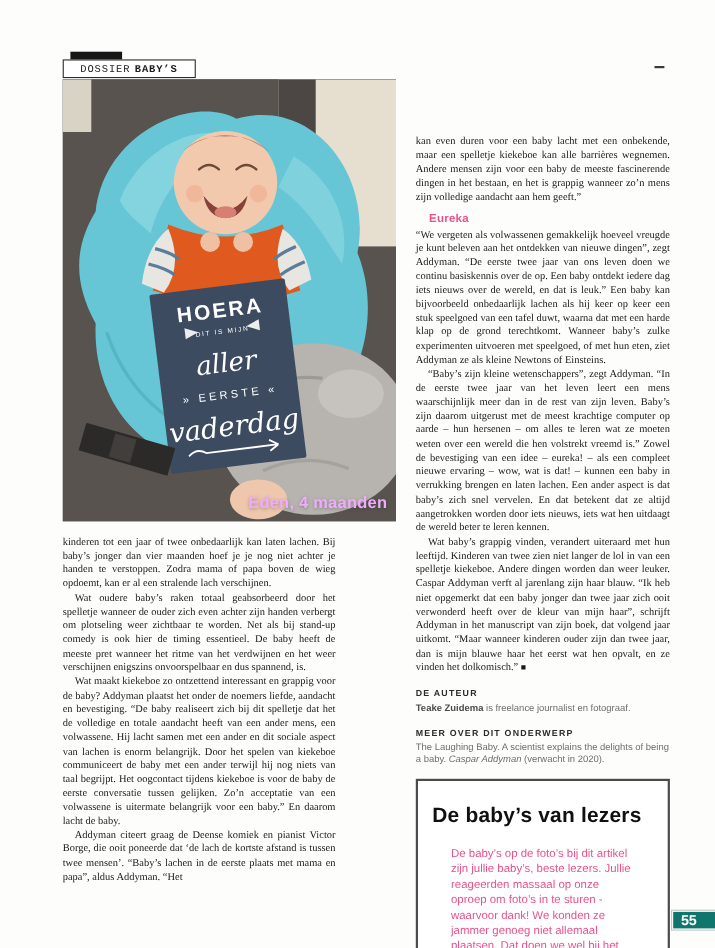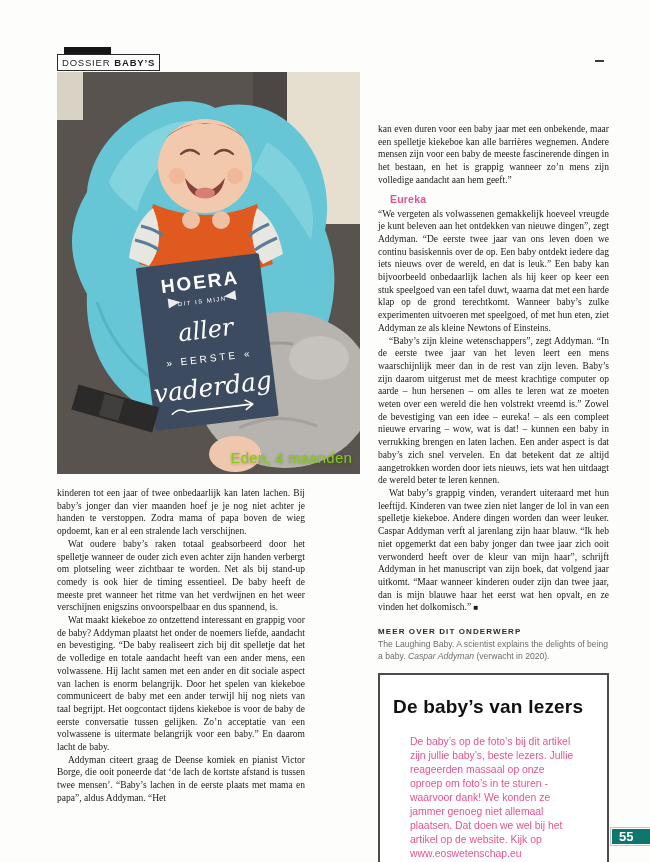--- a/index.html
+++ b/index.html
@@ -8,8 +8,8 @@
   
   .black-bar{position:absolute;left:64px;top:47px;width:47px;height:8px;background:#161616;}
   .dossier-box{position:absolute;left:57px;top:54px;height:15px;border:1px solid #2b2b2b;background:#fff;
-       display:inline-flex;align-items:center;padding:0 4px;gap:4px;
-       font-size:9.5px;letter-spacing:.8px;color:#1c1c1c;white-space:nowrap;}
+       display:inline-flex;align-items:center;padding:0 15px;gap:4px;
+       font-size:9.5px;letter-spacing:.8px;color:#1c1c1c;white-space:nowrap;font-family:Liberation Mono, monospace;}
   .dossier-box .b{font-weight:bold;}
   .header-dash{position:absolute;left:595px;top:60px;width:9px;height:2px;background:#3a3a3a;}
   

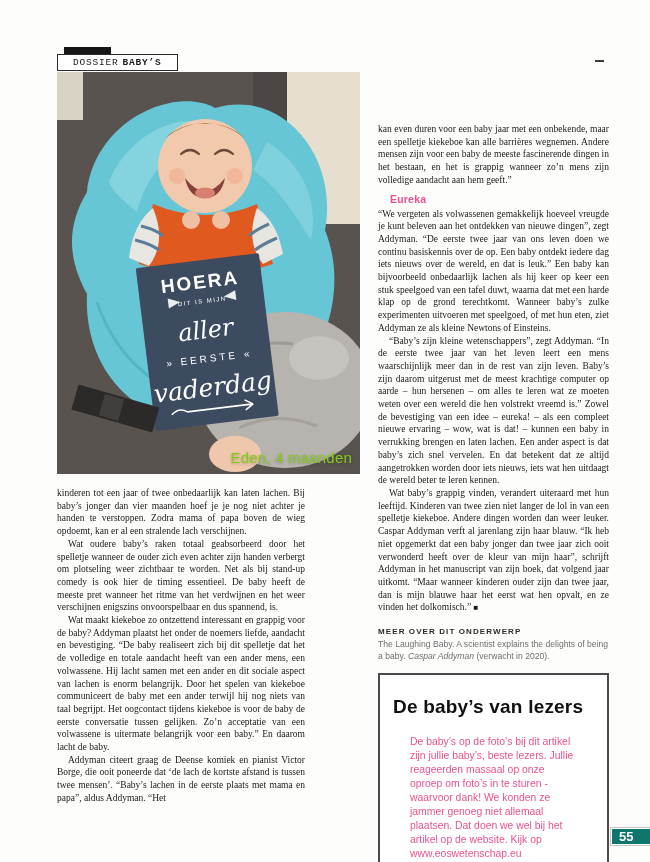--- a/index.html
+++ b/index.html
@@ -122,7 +122,7 @@
 </div>
 
 <div class="col col-right">
-  <p class="body">kan even duren voor een baby jaar met een onbekende, maar een spelletje kiekeboe kan alle barrières wegnemen. Andere mensen zijn voor een baby de meeste fascinerende dingen in het bestaan, en het is grappig wanneer zo’n mens zijn volledige aandacht aan hem geeft.”</p>
+  <p class="body">kan even duren voor een baby lacht met een onbekende, maar een spelletje kiekeboe kan alle barrières wegnemen. Andere mensen zijn voor een baby de meeste fascinerende dingen in het bestaan, en het is grappig wanneer zo’n mens zijn volledige aandacht aan hem geeft.”</p>
   <h3 class="eureka">Eureka</h3>
   <p class="body">“We vergeten als volwassenen gemakkelijk hoeveel vreugde je kunt beleven aan het ontdekken van nieuwe dingen”, zegt Addyman. “De eerste twee jaar van ons leven doen we continu basiskennis over de op. Een baby ontdekt iedere dag iets nieuws over de wereld, en dat is leuk.” Een baby kan bijvoorbeeld onbedaarlijk lachen als hij keer op keer een stuk speelgoed van een tafel duwt, waarna dat met een harde klap op de grond terechtkomt. Wanneer baby’s zulke experimenten uitvoeren met speelgoed, of met hun eten, ziet Addyman ze als kleine Newtons of Einsteins.</p>
   <p class="body indent">“Baby’s zijn kleine wetenschappers”, zegt Addyman. “In de eerste twee jaar van het leven leert een mens waarschijnlijk meer dan in de rest van zijn leven. Baby’s zijn daarom uitgerust met de meest krachtige computer op aarde – hun hersenen – om alles te leren wat ze moeten weten over een wereld die hen volstrekt vreemd is.” Zowel de bevestiging van een idee – eureka! – als een compleet nieuwe ervaring – wow, wat is dat! – kunnen een baby in verrukking brengen en laten lachen. Een ander aspect is dat baby’s zich snel vervelen. En dat betekent dat ze altijd aangetrokken worden door iets nieuws, iets wat hen uitdaagt de wereld beter te leren kennen.</p>

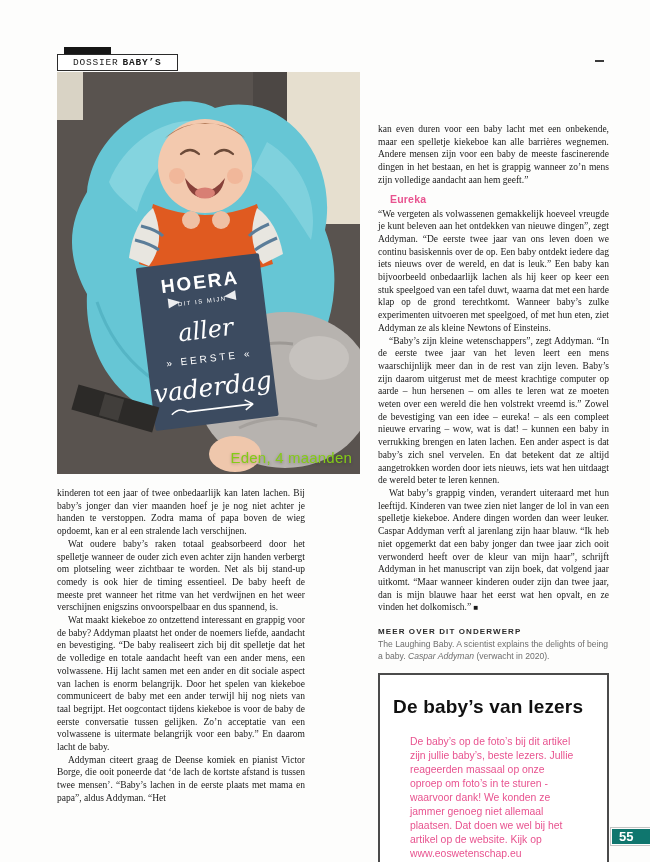--- a/index.html
+++ b/index.html
@@ -15,7 +15,7 @@
   
   .photo{position:absolute;left:57px;top:72px;width:303px;height:402px;overflow:hidden;background:#57524f;}
   .photo svg{display:block;}
-  .photo-caption{position:absolute;right:8px;bottom:8px;font-weight:normal;font-size:15px;color:#84cc16;
+  .photo-caption{position:absolute;right:8px;bottom:8px;font-weight:bold;font-size:15px;color:#f0abfc;
        text-shadow:0 1px 3px rgba(40,40,40,.35);letter-spacing:.2px;}
   
   .col{position:absolute;}

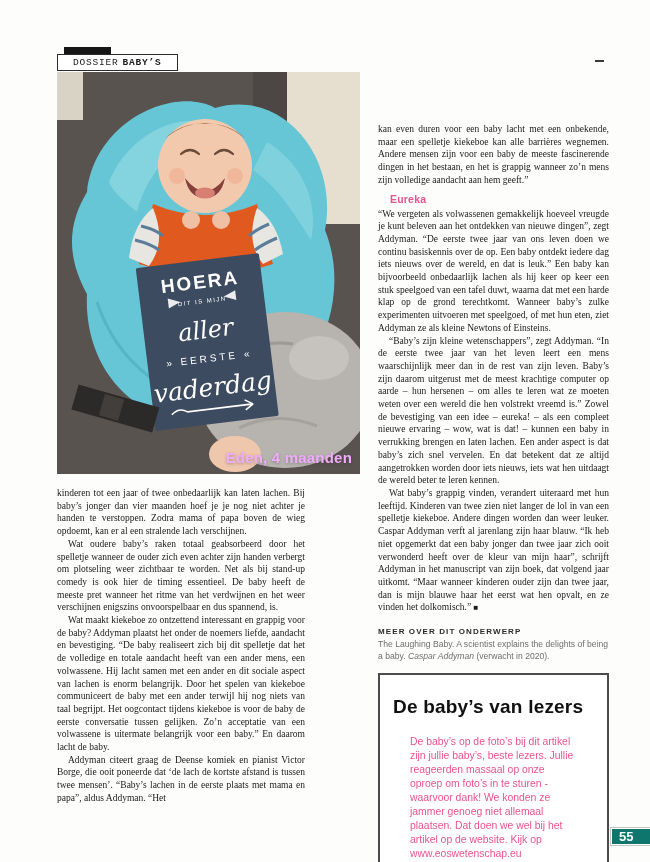--- a/index.html
+++ b/index.html
@@ -128,6 +128,10 @@
   <p class="body indent">“Baby’s zijn kleine wetenschappers”, zegt Addyman. “In de eerste twee jaar van het leven leert een mens waarschijnlijk meer dan in de rest van zijn leven. Baby’s zijn daarom uitgerust met de meest krachtige computer op aarde – hun hersenen – om alles te leren wat ze moeten weten over een wereld die hen volstrekt vreemd is.” Zowel de bevestiging van een idee – eureka! – als een compleet nieuwe ervaring – wow, wat is dat! – kunnen een baby in verrukking brengen en laten lachen. Een ander aspect is dat baby’s zich snel vervelen. En dat betekent dat ze altijd aangetrokken worden door iets nieuws, iets wat hen uitdaagt de wereld beter te leren kennen.</p>
   <p class="body indent"><span>Wat baby’s grappig vinden, verandert uiteraard met hun leeftijd. Kinderen van twee zien niet langer de lol in van een spelletje kiekeboe. Andere dingen worden dan weer leuker. Caspar Addyman verft al jarenlang zijn haar blauw. “Ik heb niet opgemerkt dat een baby jonger dan twee jaar zich ooit verwonderd heeft over de kleur van mijn haar”, schrijft Addyman in het manuscript van zijn boek, dat volgend jaar uitkomt. “Maar wanneer kinderen ouder zijn dan twee jaar, dan is mijn blauwe haar het eerst wat hen opvalt, en ze vinden het dolkomisch.”</span> <span class="endmark">■</span></p>
 
+  <div>
+    <div class="meta-heading">DE AUTEUR</div>
+    <p class="meta-text"><span class="name">Teake Zuidema</span><span> is freelance journalist en fotograaf.</span></p>
+  </div>
 
   <div>
     <div class="meta-heading">MEER OVER DIT ONDERWERP</div>

